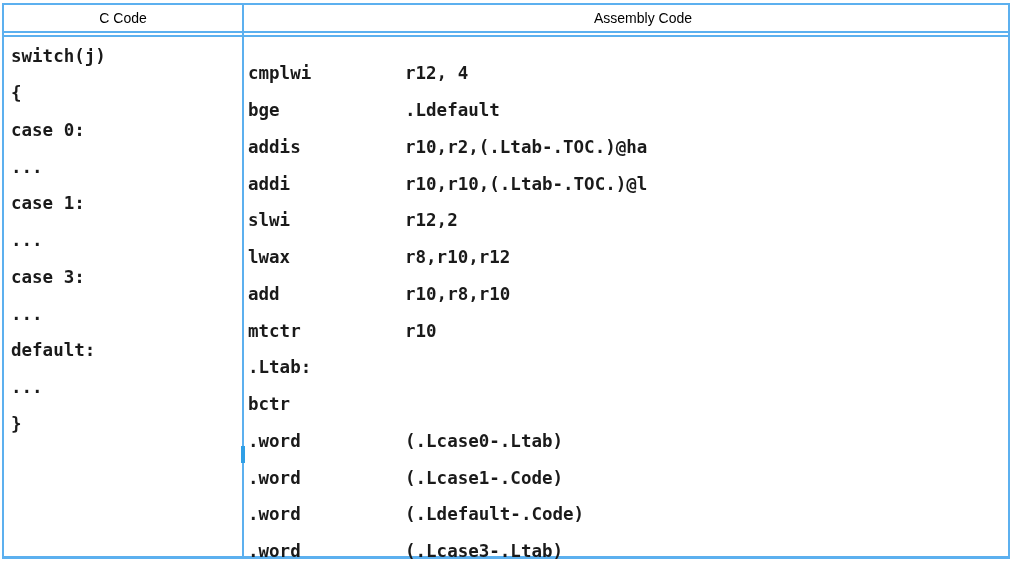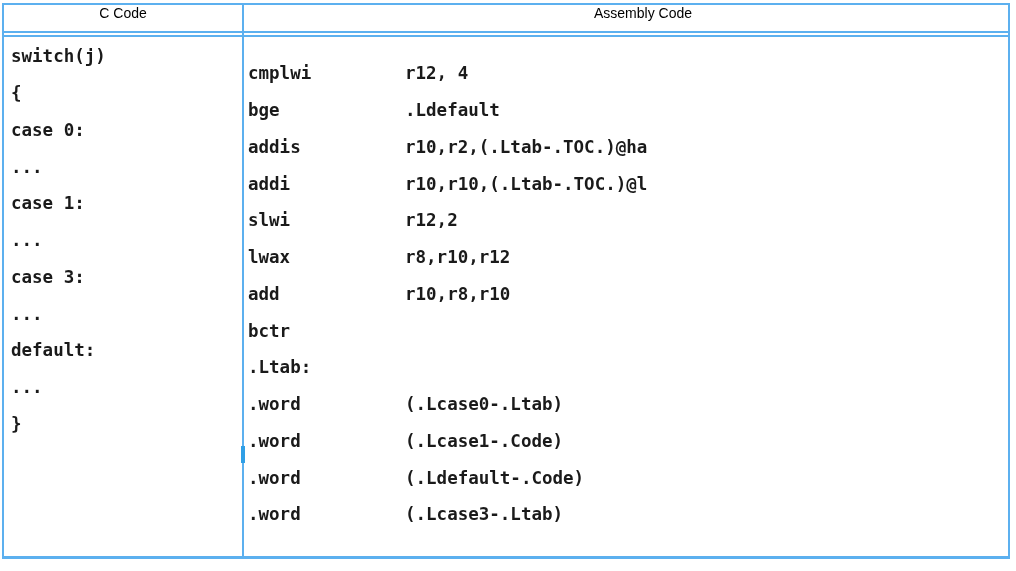--- a/index.html
+++ b/index.html
@@ -49,6 +49,7 @@
   .header-row {
     display: flex;
     height: 28px;
+    align-items: center;
     border-bottom: 2px solid var(--table-border);
     font-size: 14px;
     color: var(--header-text);

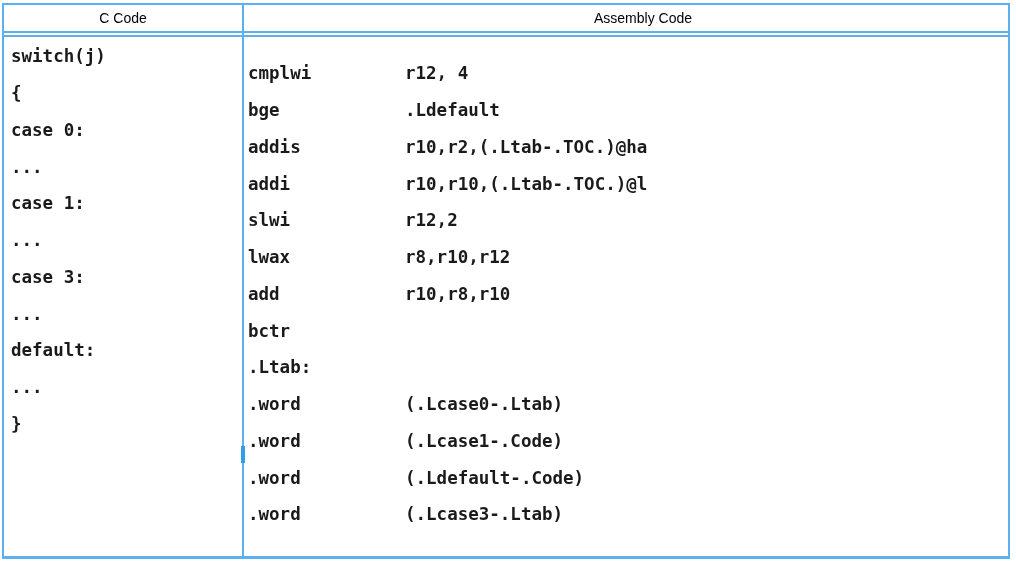--- a/index.html
+++ b/index.html
@@ -127,6 +127,7 @@
           <div class="code-line"><span class="mn">slwi</span><span class="op">r12,2</span></div>
           <div class="code-line"><span class="mn">lwax</span><span class="op">r8,r10,r12</span></div>
           <div class="code-line"><span class="mn">add</span><span class="op">r10,r8,r10</span></div>
+          <div class="code-line"><span class="mn">mtctr</span><span class="op">r10</span></div>
           <div class="code-line"><span class="mn">bctr</span><span class="op"></span></div>
           <div class="code-line"><span class="mn">.Ltab:</span><span class="op"></span></div>
           <div class="code-line"><span class="mn">.word</span><span class="op">(.Lcase0-.Ltab)</span></div>

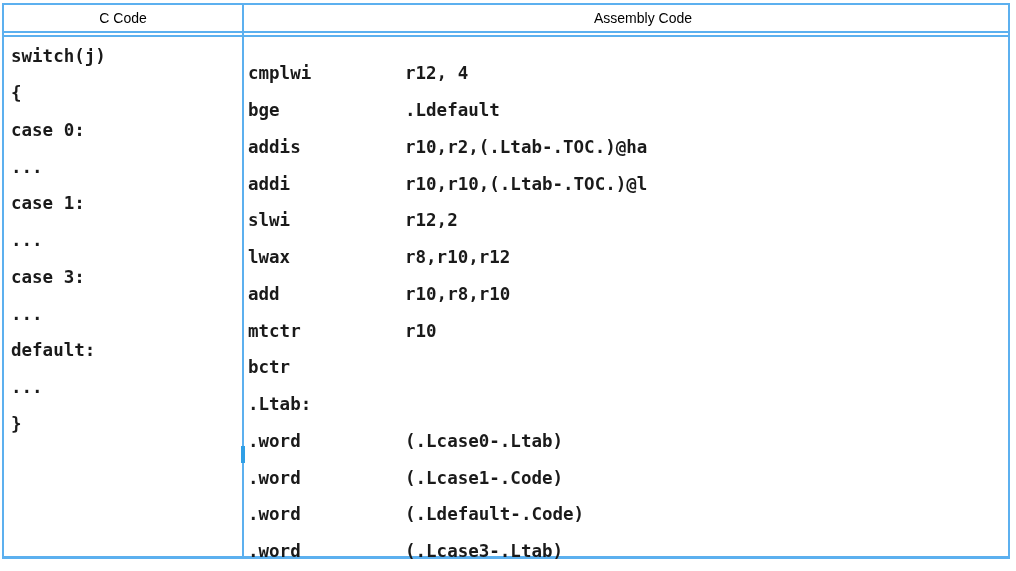--- a/index.html
+++ b/index.html
@@ -128,8 +128,8 @@
           <div class="code-line"><span class="mn">lwax</span><span class="op">r8,r10,r12</span></div>
           <div class="code-line"><span class="mn">add</span><span class="op">r10,r8,r10</span></div>
           <div class="code-line"><span class="mn">mtctr</span><span class="op">r10</span></div>
+          <div class="code-line"><span class="mn">.Ltab:</span><span class="op"></span></div>
           <div class="code-line"><span class="mn">bctr</span><span class="op"></span></div>
-          <div class="code-line"><span class="mn">.Ltab:</span><span class="op"></span></div>
           <div class="code-line"><span class="mn">.word</span><span class="op">(.Lcase0-.Ltab)</span></div>
           <div class="code-line"><span class="mn">.word</span><span class="op">(.Lcase1-.Code)</span></div>
           <div class="code-line"><span class="mn">.word</span><span class="op">(.Ldefault-.Code)</span></div>

